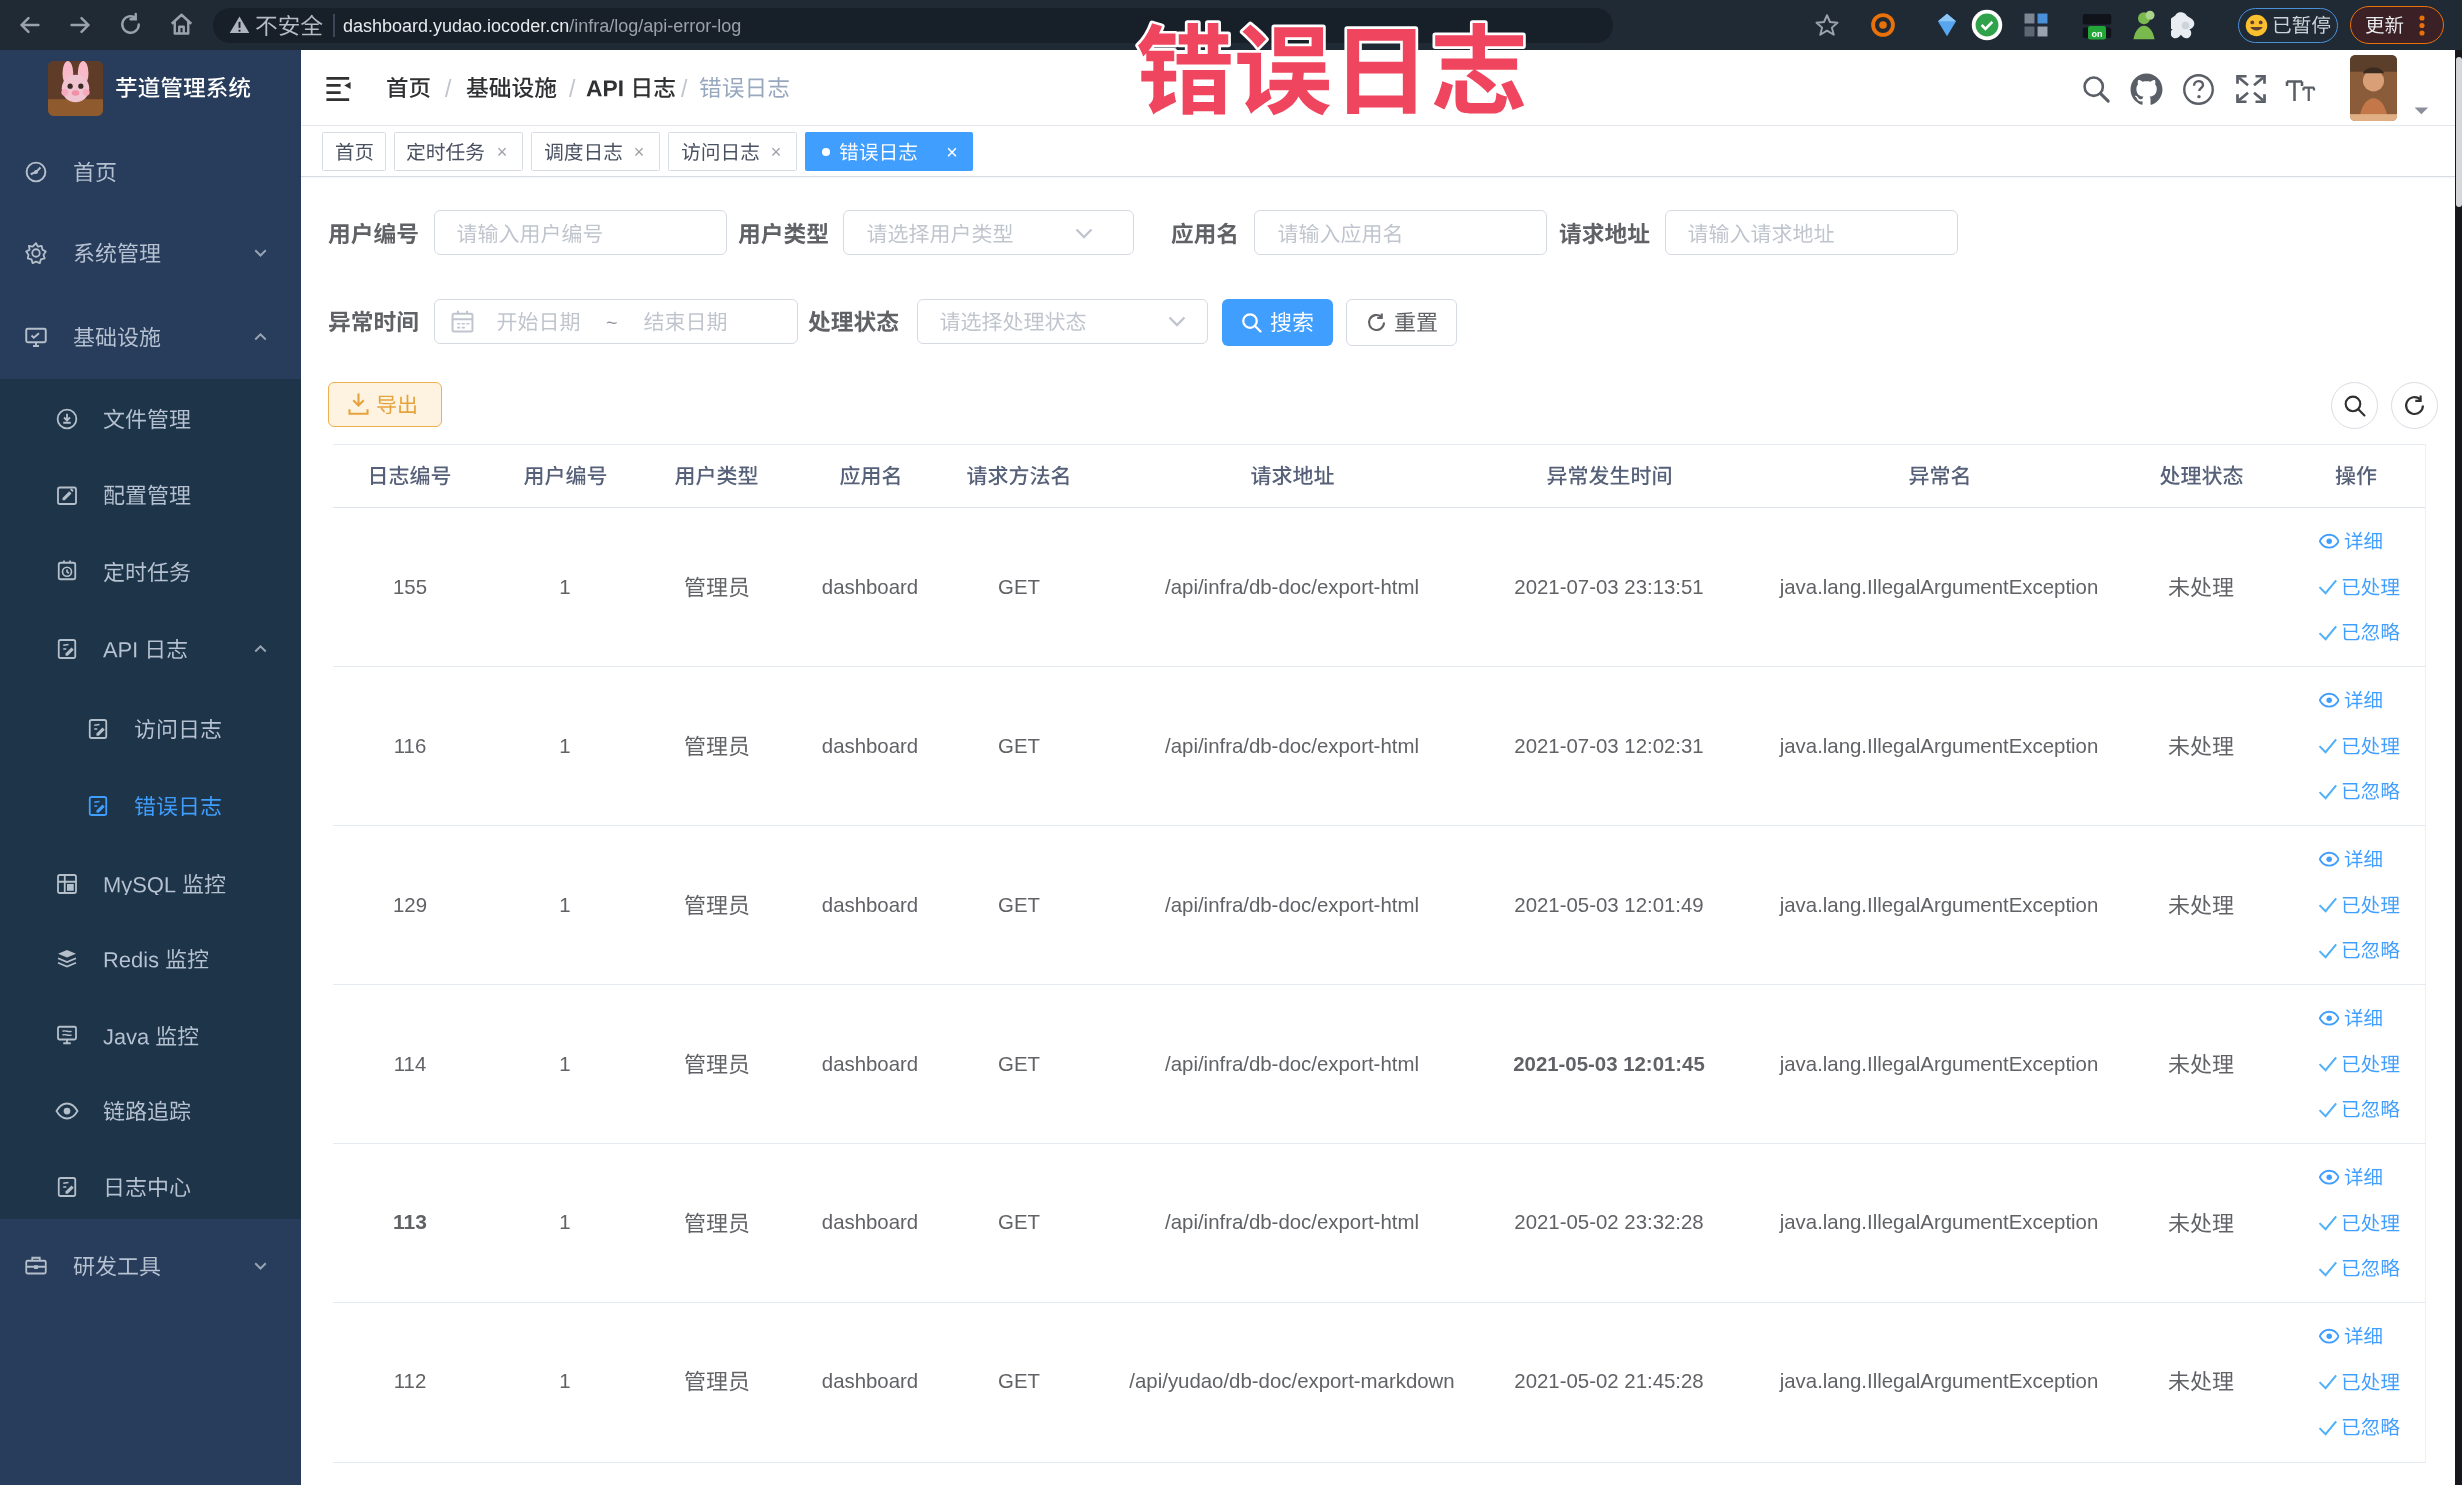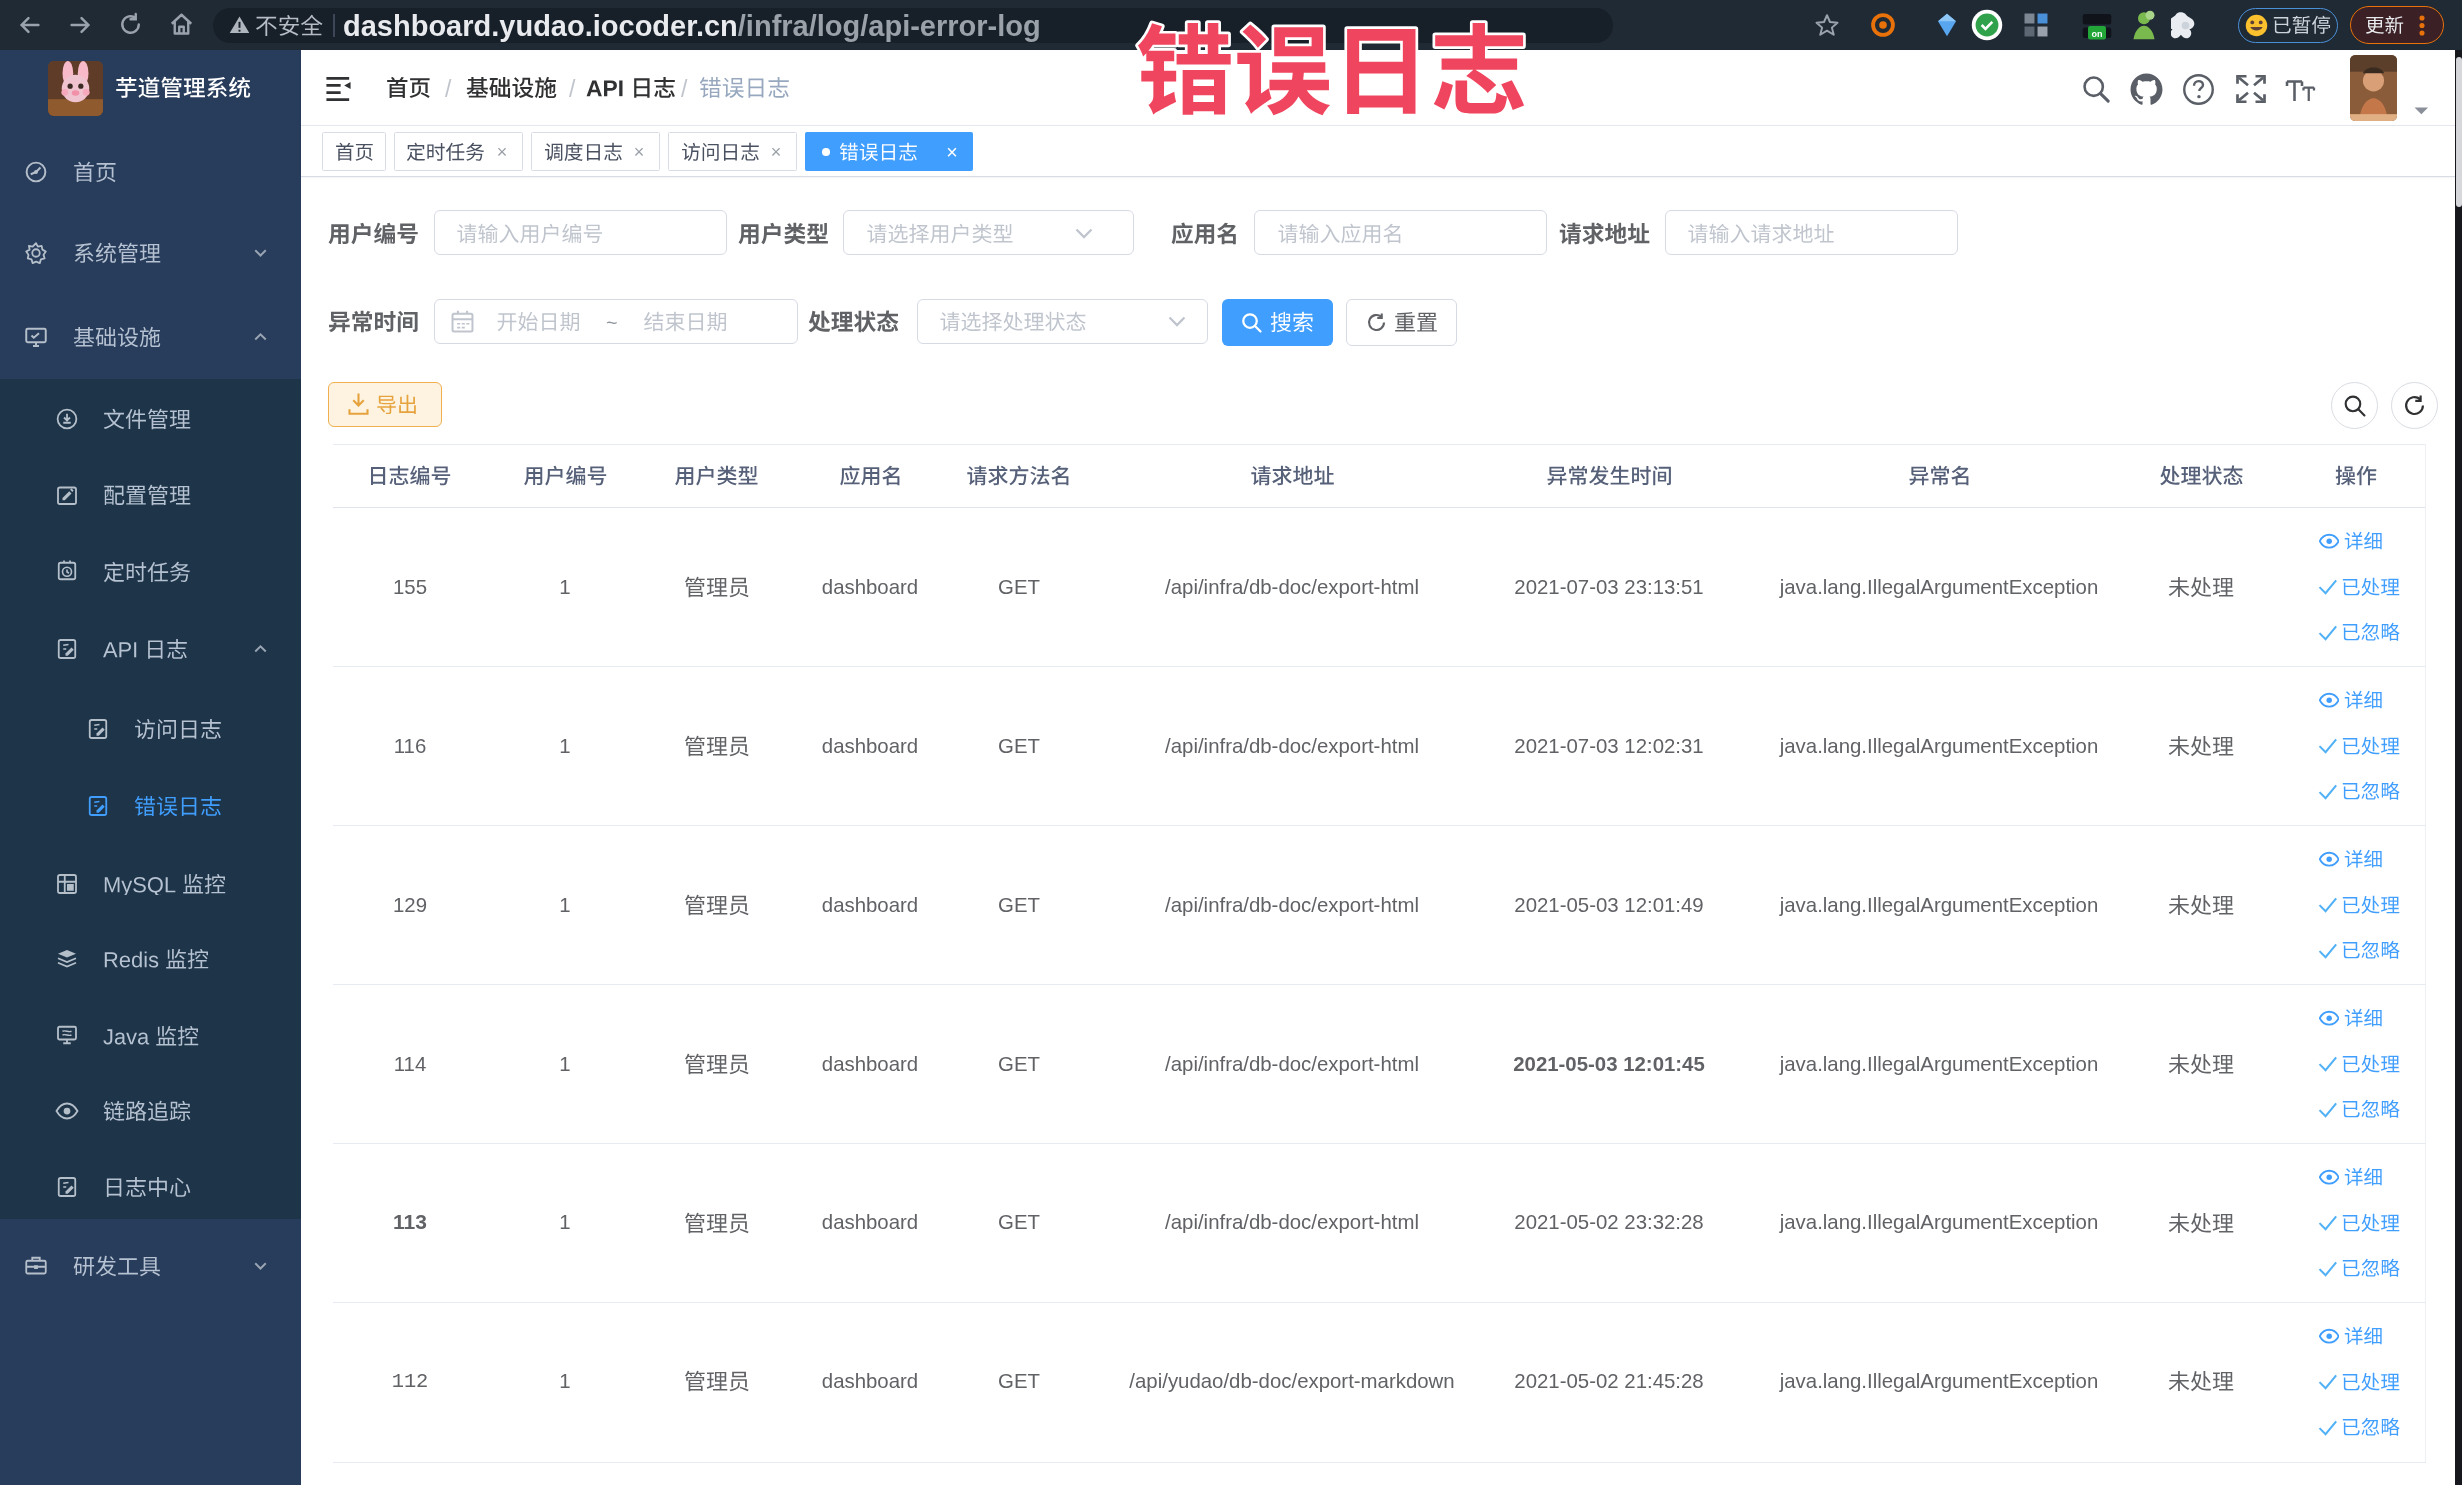--- a/index.html
+++ b/index.html
@@ -193,7 +193,7 @@
       <use href="#g2" x="2000"></use>
     </svg></div>
 <div style="position:absolute;left:333px;top:13.6px;width:1.5px;height:23px;background:#3c4656"></div>
-<div style="position:absolute;top:26px;left:343px;transform:translate(0,-50%);font-family:'Liberation Sans',sans-serif;font-size:29px;font-weight:700;color:#e8eaed;white-space:nowrap"><span style="color:#e8eaed">dashboard.yudao.iocoder.cn</span><span style="color:#9aa1a9">/infra/log/api-error-log</span></div>
+<div style="position:absolute;top:26px;left:343px;transform:translate(0,-50%);font-family:'Liberation Sans',sans-serif;font-size:18px;font-weight:400;color:#e8eaed;white-space:nowrap"><span style="color:#e8eaed">dashboard.yudao.iocoder.cn</span><span style="color:#9aa1a9">/infra/log/api-error-log</span></div>
 <div style="position:absolute;left:1815px;top:13px;line-height:0"><svg width="24" height="24" viewBox="0 0 32 32">
       <path d="M16 3l4 9 10 1-7.5 6.5L25 29l-9-5.5L7 29l2.5-9.5L2 13l10-1z" stroke="#9aa2ad" stroke-width="2.6" fill="none" stroke-linejoin="round"></path>
     </svg></div>

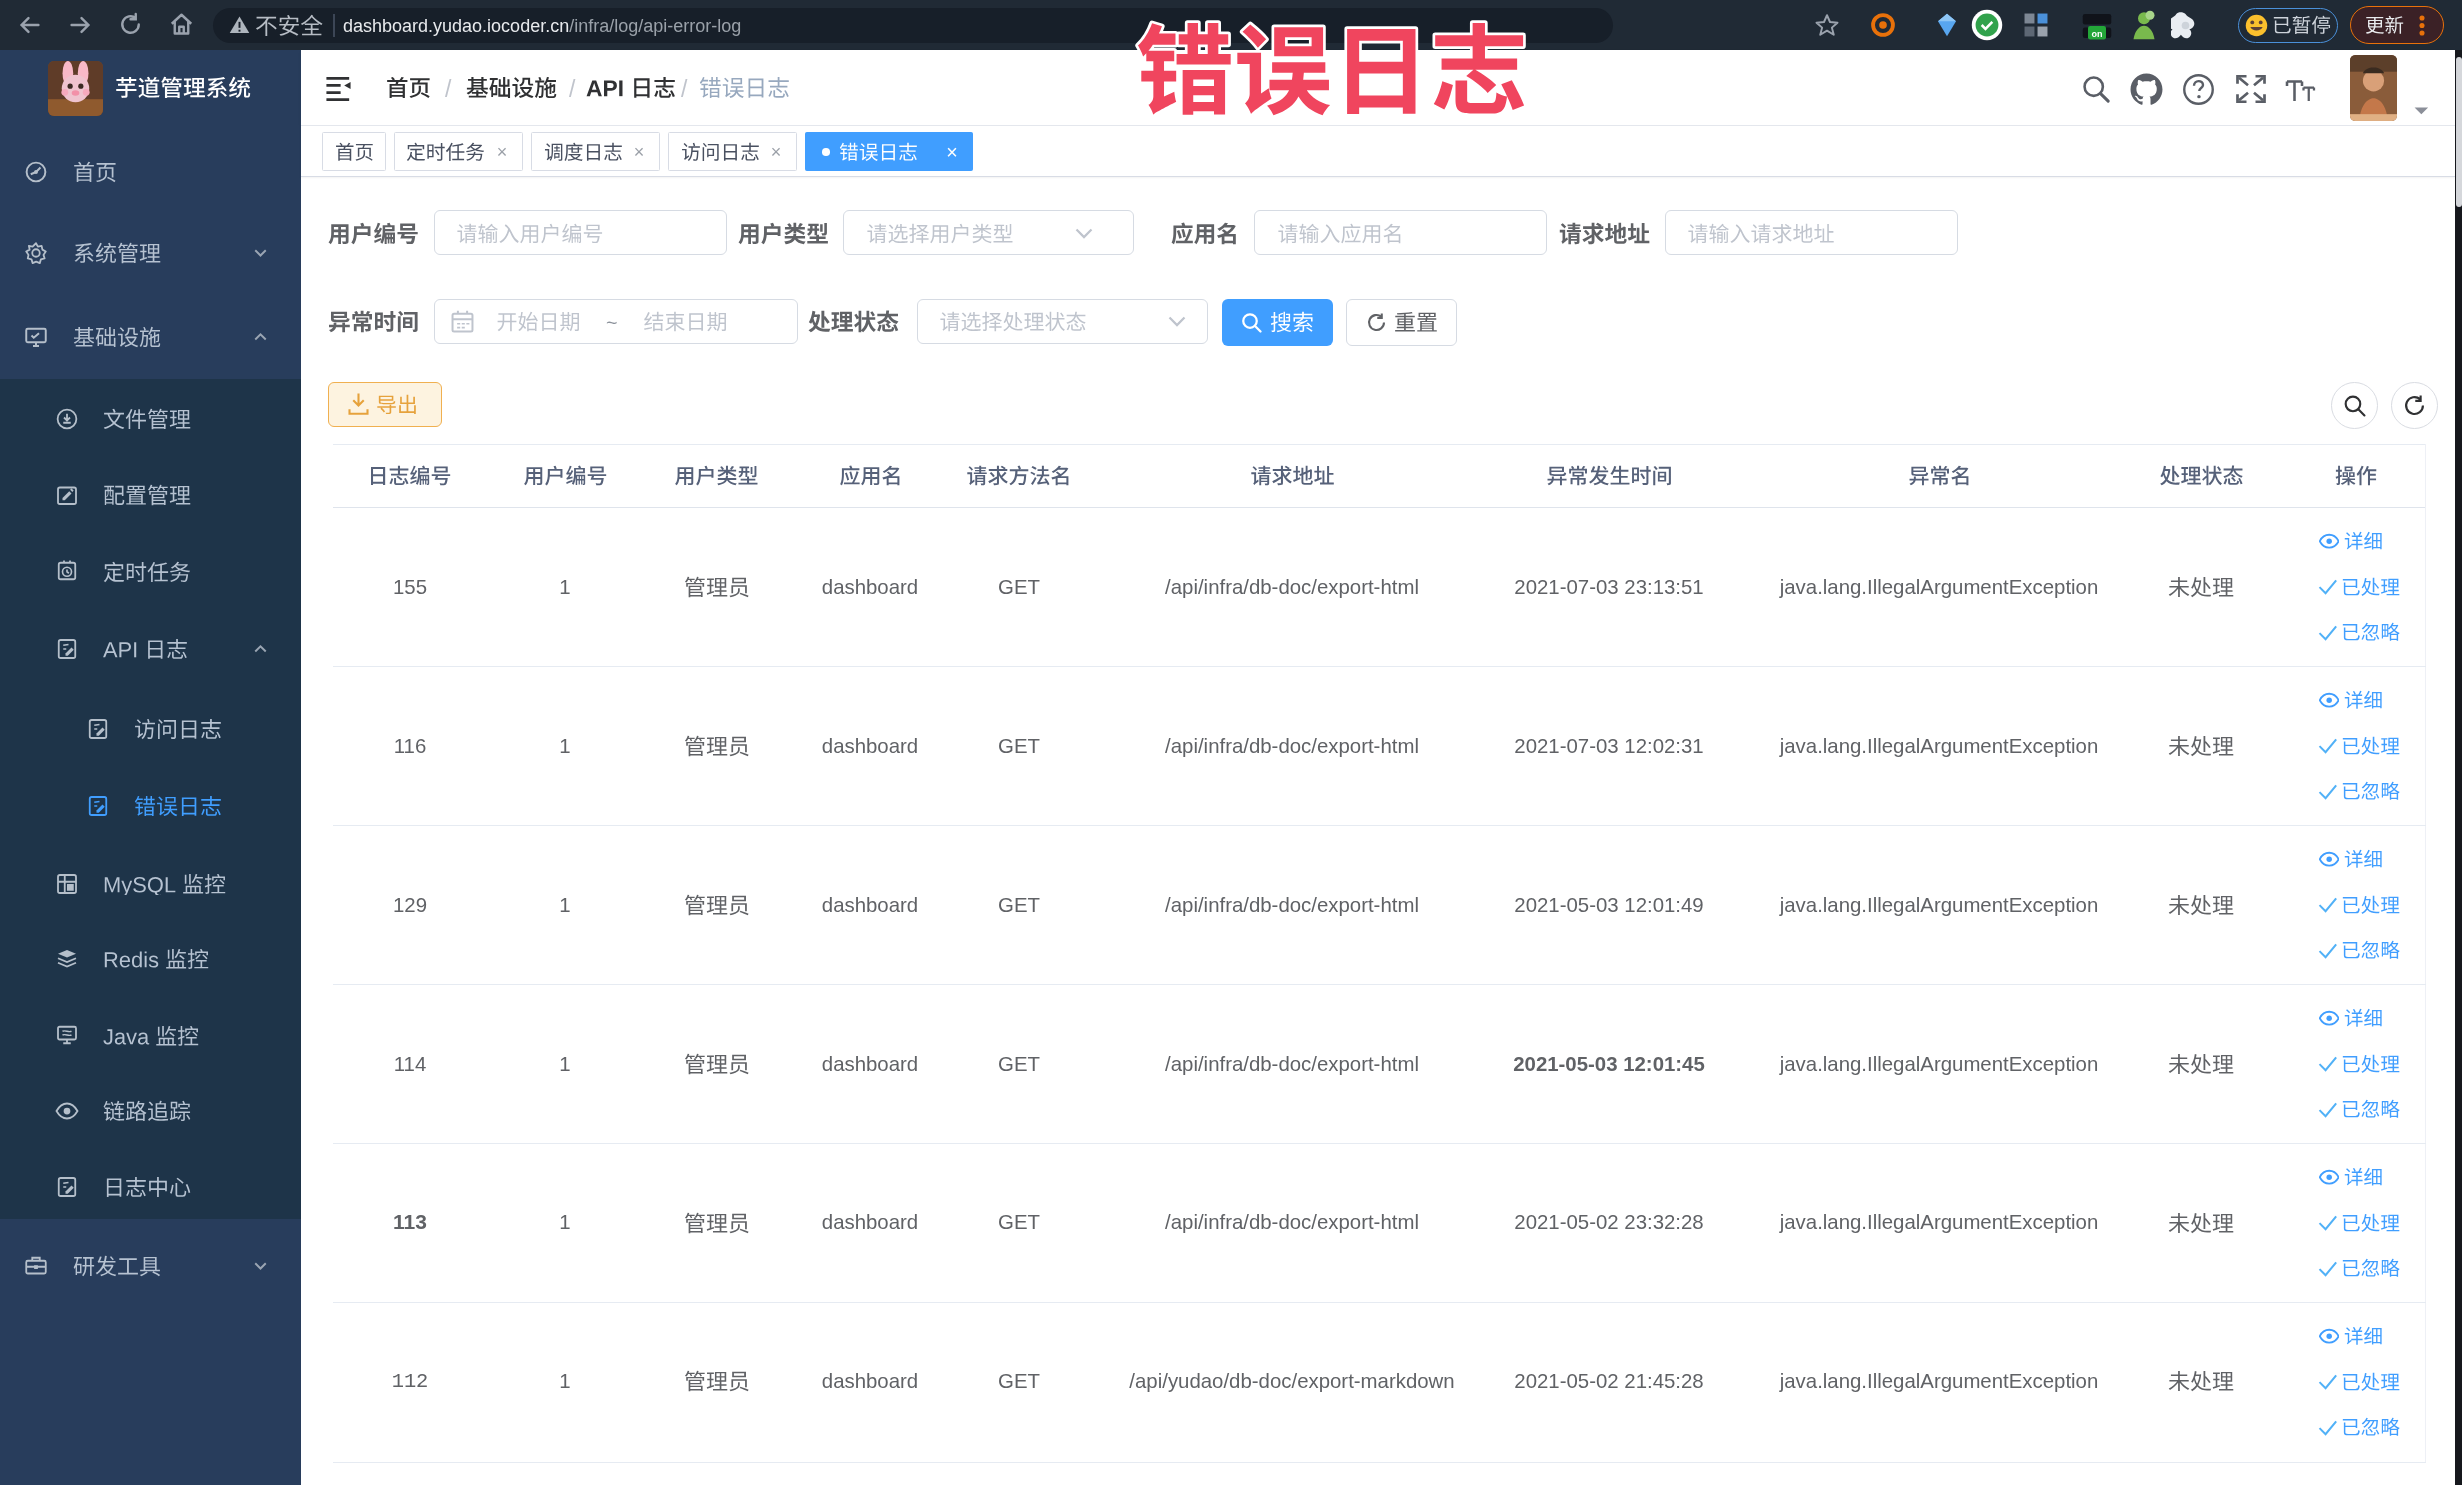--- a/index.html
+++ b/index.html
@@ -976,7 +976,7 @@
       <use href="#g159" x="2000"></use>
     </svg></div>
 <div style="position:absolute;left:333px;top:1462px;width:2093px;height:0px;border-top:0.8px solid #e6ebf2"></div>
-<div style="position:absolute;top:1381px;left:410px;transform:translate(-50%,-50%);font-family:Liberation Mono, monospace;font-size:20.4px;font-weight:400;color:#606266;white-space:nowrap">112</div>
+<div style="position:absolute;top:1381px;left:410px;transform:translate(-50%,-50%);font-family:Liberation Sans, sans-serif;font-size:20.4px;font-weight:400;color:#606266;white-space:nowrap">112</div>
 <div style="position:absolute;top:1381px;left:565px;transform:translate(-50%,-50%);font-family:'Liberation Sans',sans-serif;font-size:20.4px;font-weight:400;color:#606266;white-space:nowrap">1</div>
 <div style="position:absolute;left:684px;top:1370px;line-height:0"><svg width="66" height="22" viewBox="0 -880 3000 1000" fill="#606266">
       <use href="#g18" x="0"></use>

